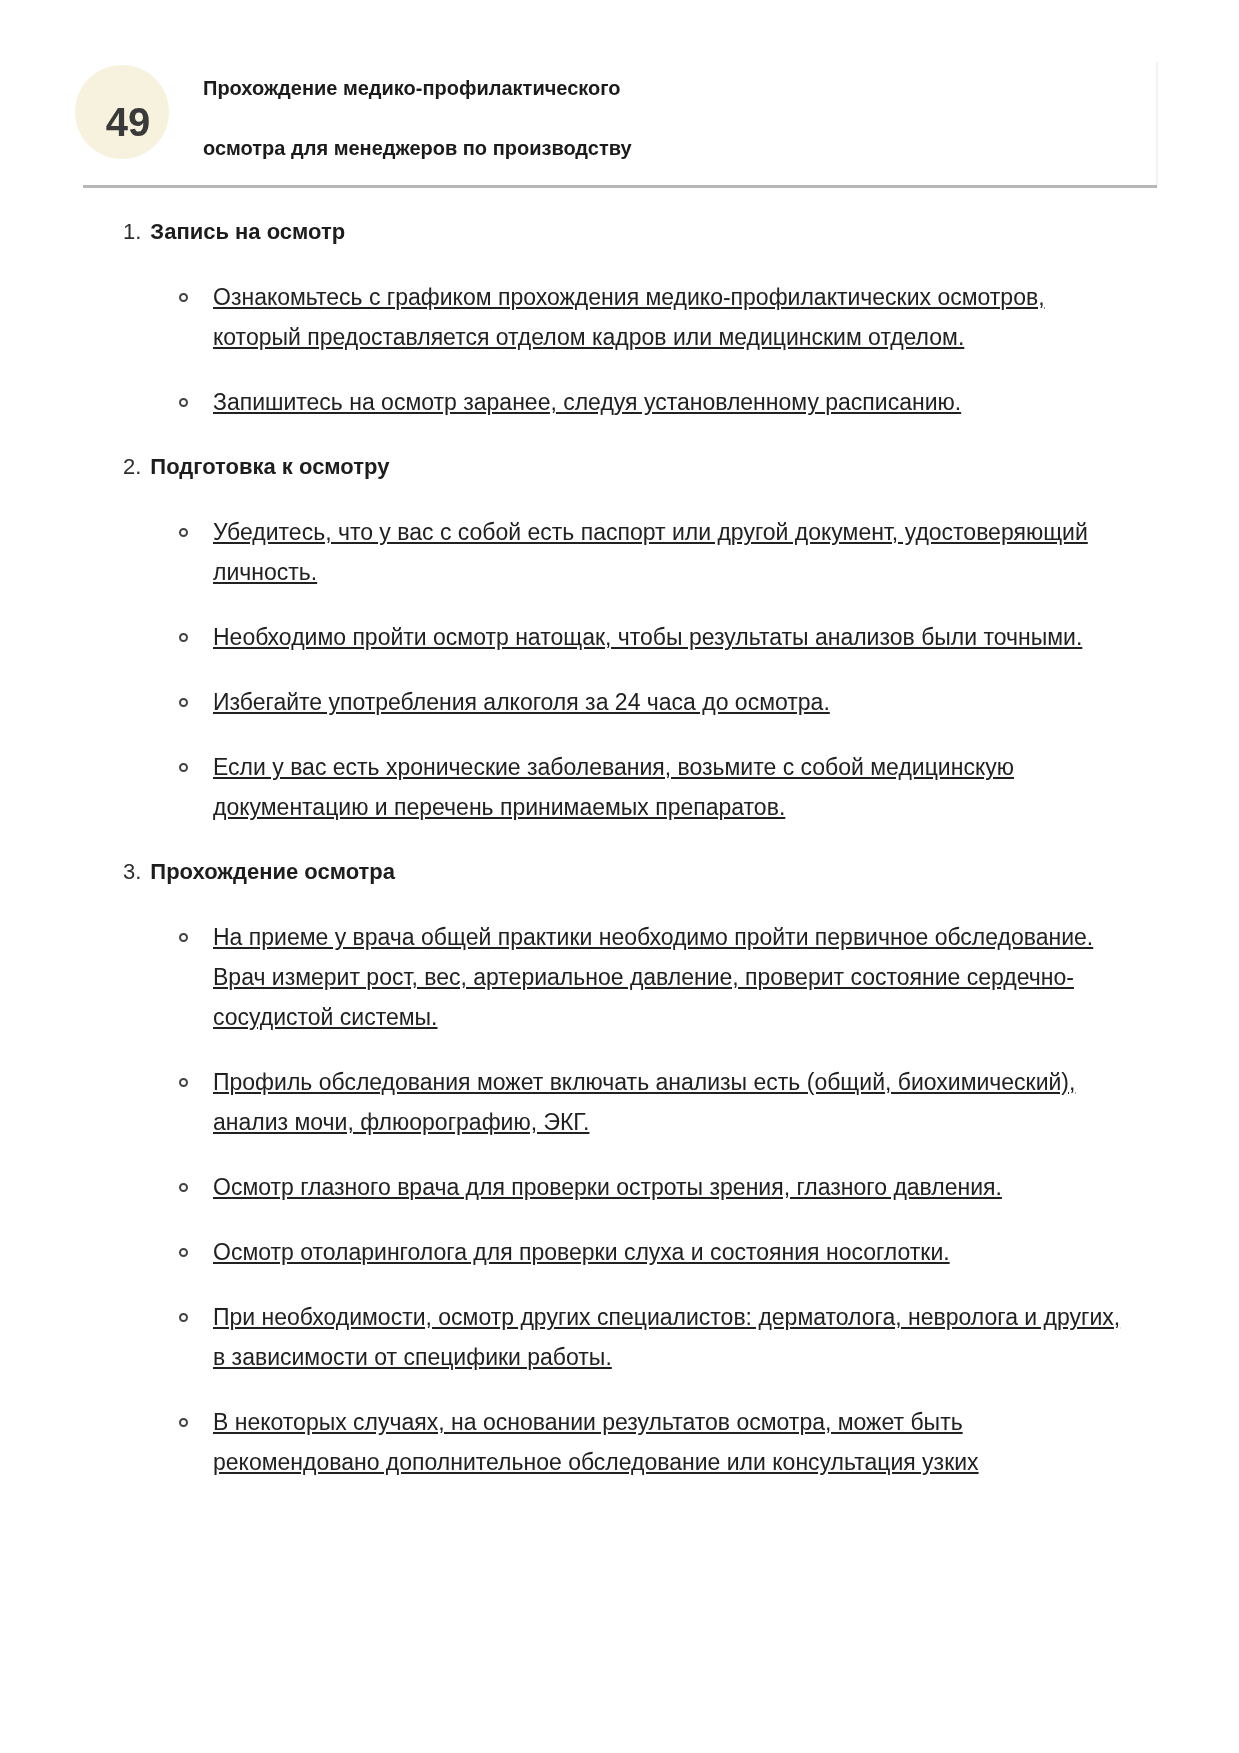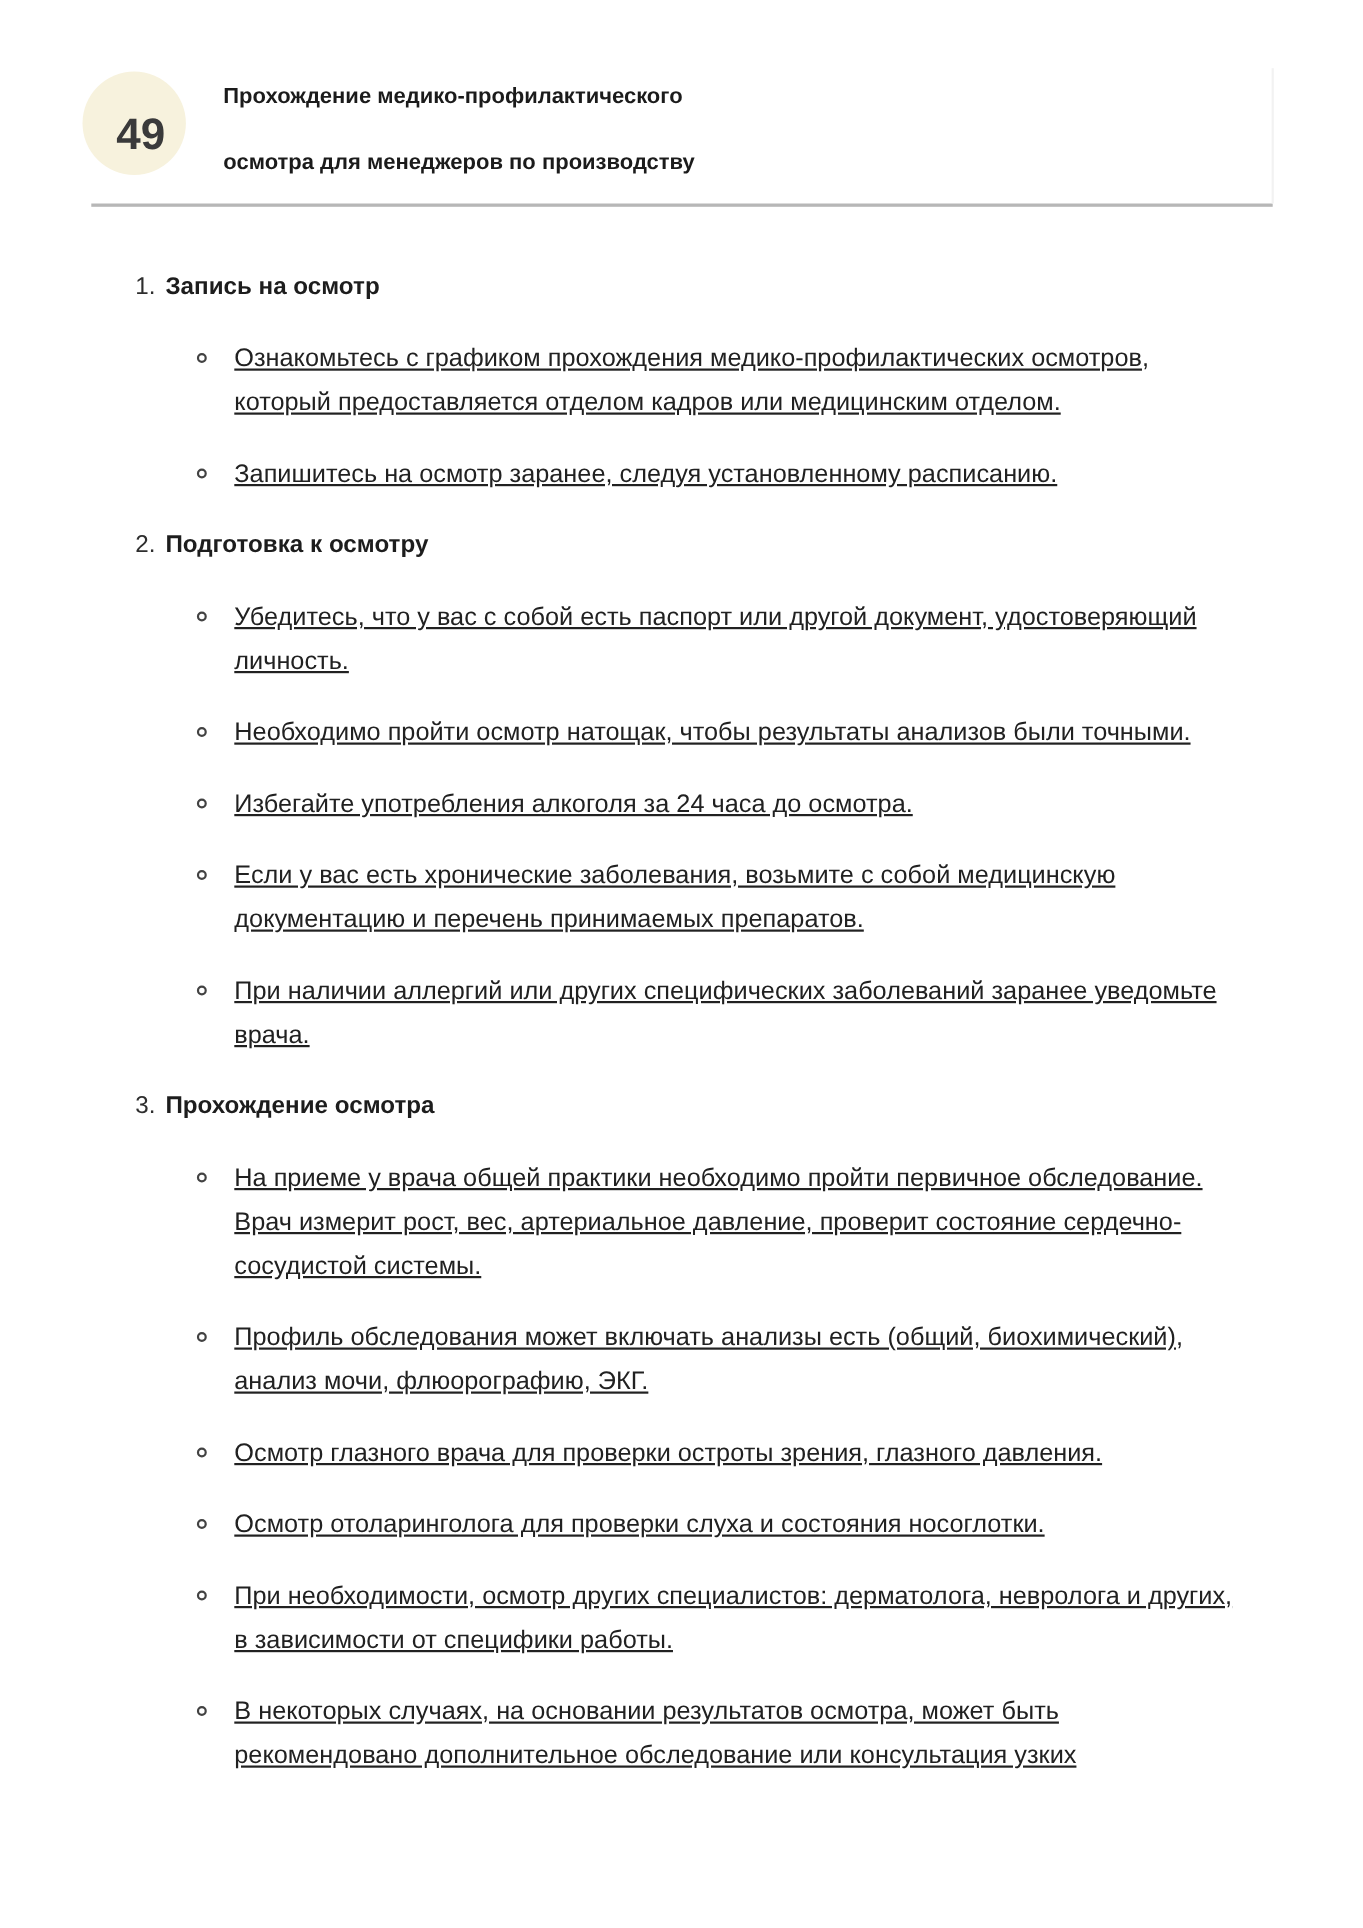--- a/index.html
+++ b/index.html
@@ -44,7 +44,7 @@
   }
 
   
-  .content{padding-top:52px;}
+  .content{padding-top:24px;}
   .sec-heading{
     padding-left:123px;font-size:22px;line-height:40px;margin-bottom:25px;
     color:var(--text);

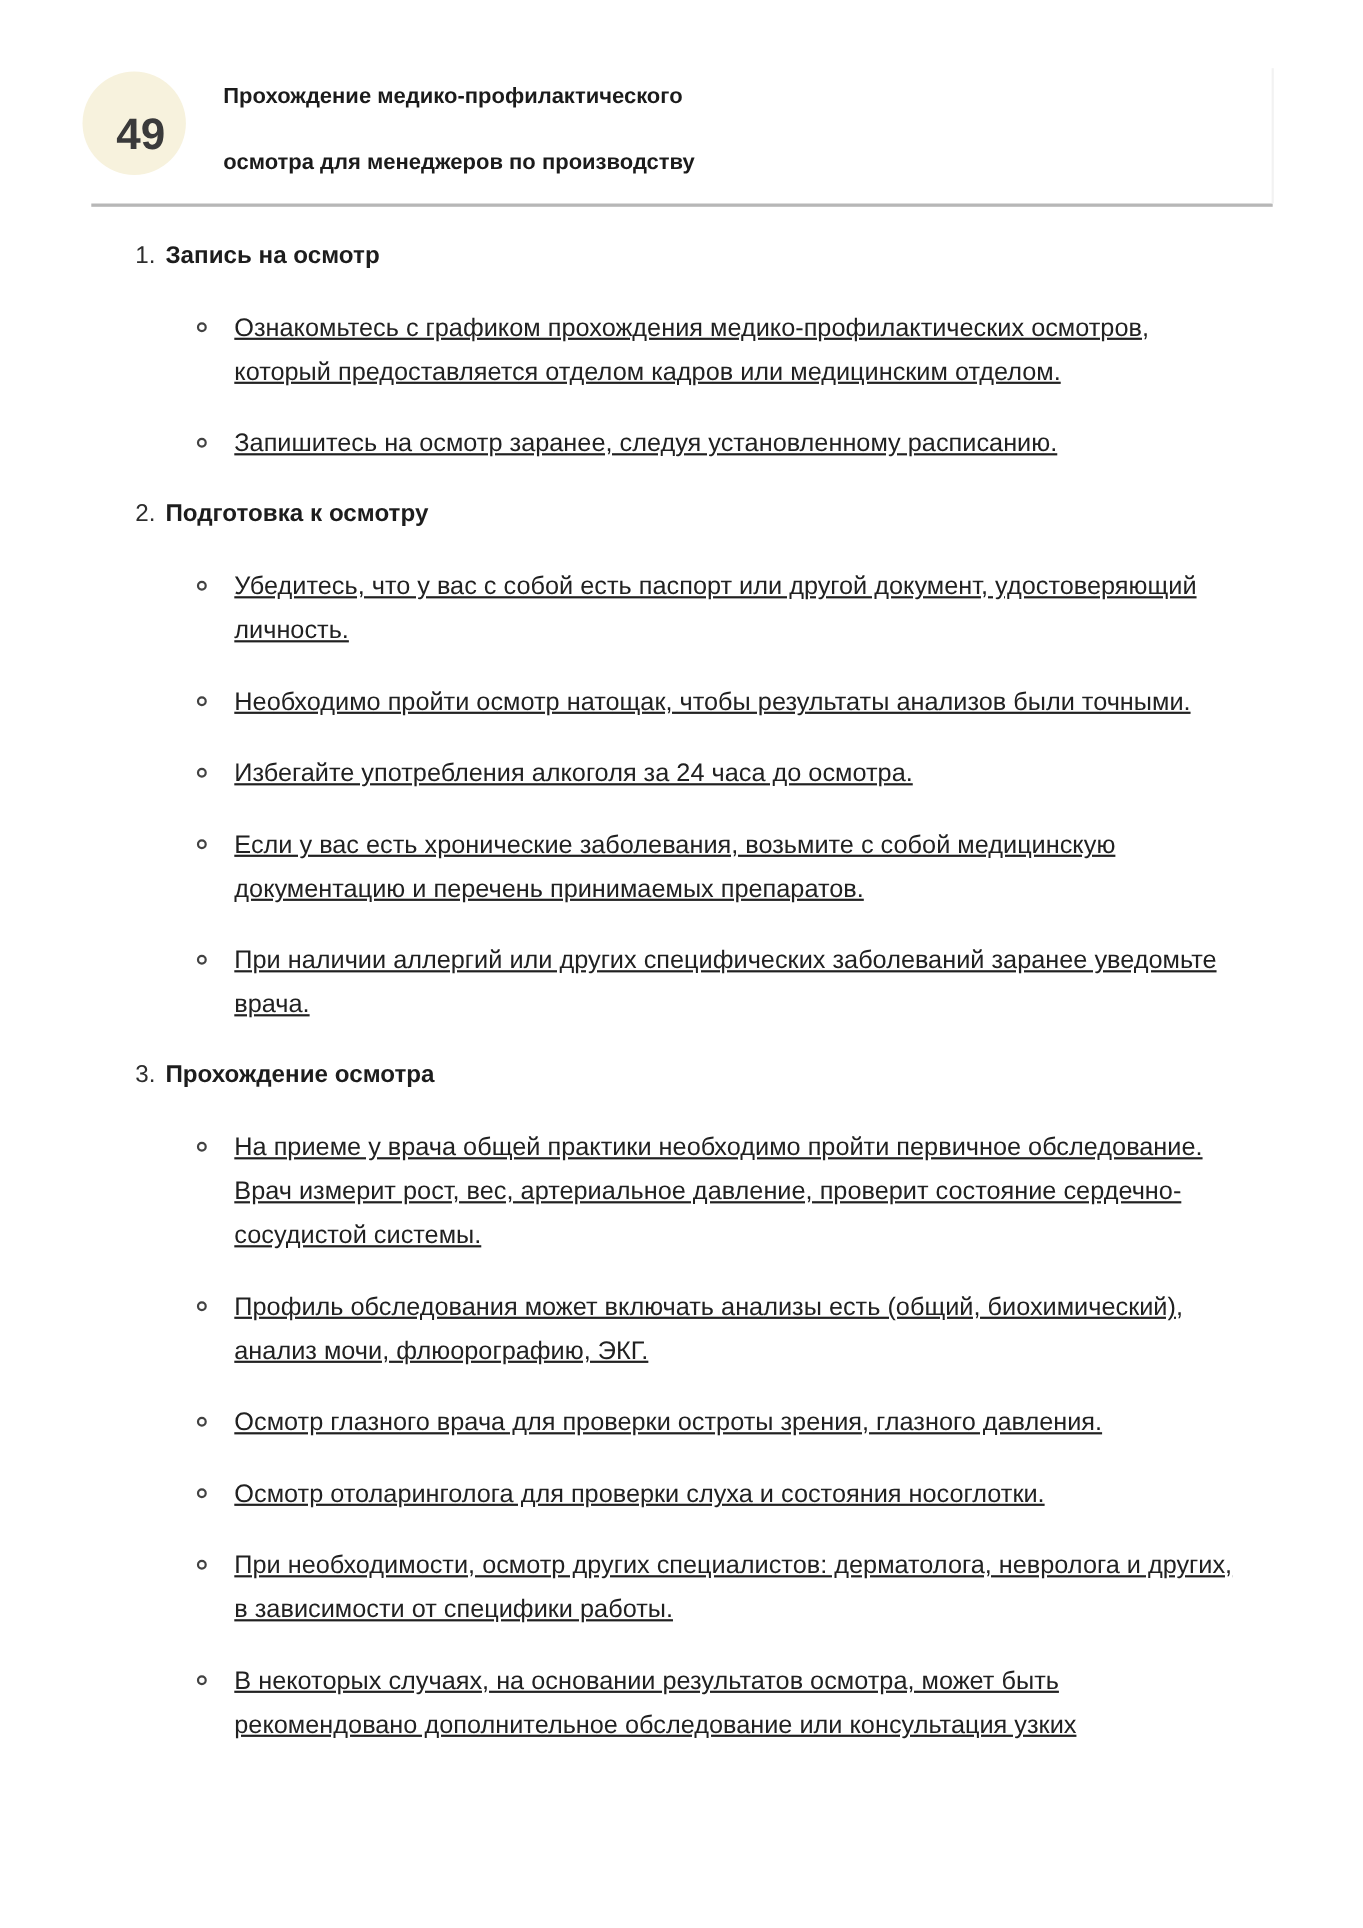--- a/index.html
+++ b/index.html
@@ -117,10 +117,6 @@
           <span class="ring"></span>
           <span class="bullet-text">Если у вас есть хронические заболевания, возьмите с собой медицинскую документацию и перечень принимаемых препаратов.</span>
         </li>
-        <li class="bullet">
-          <span class="ring"></span>
-          <span class="bullet-text">При наличии аллергий или других специфических заболеваний заранее уведомьте врача.</span>
-        </li>
       </ul>
     </section>
 

